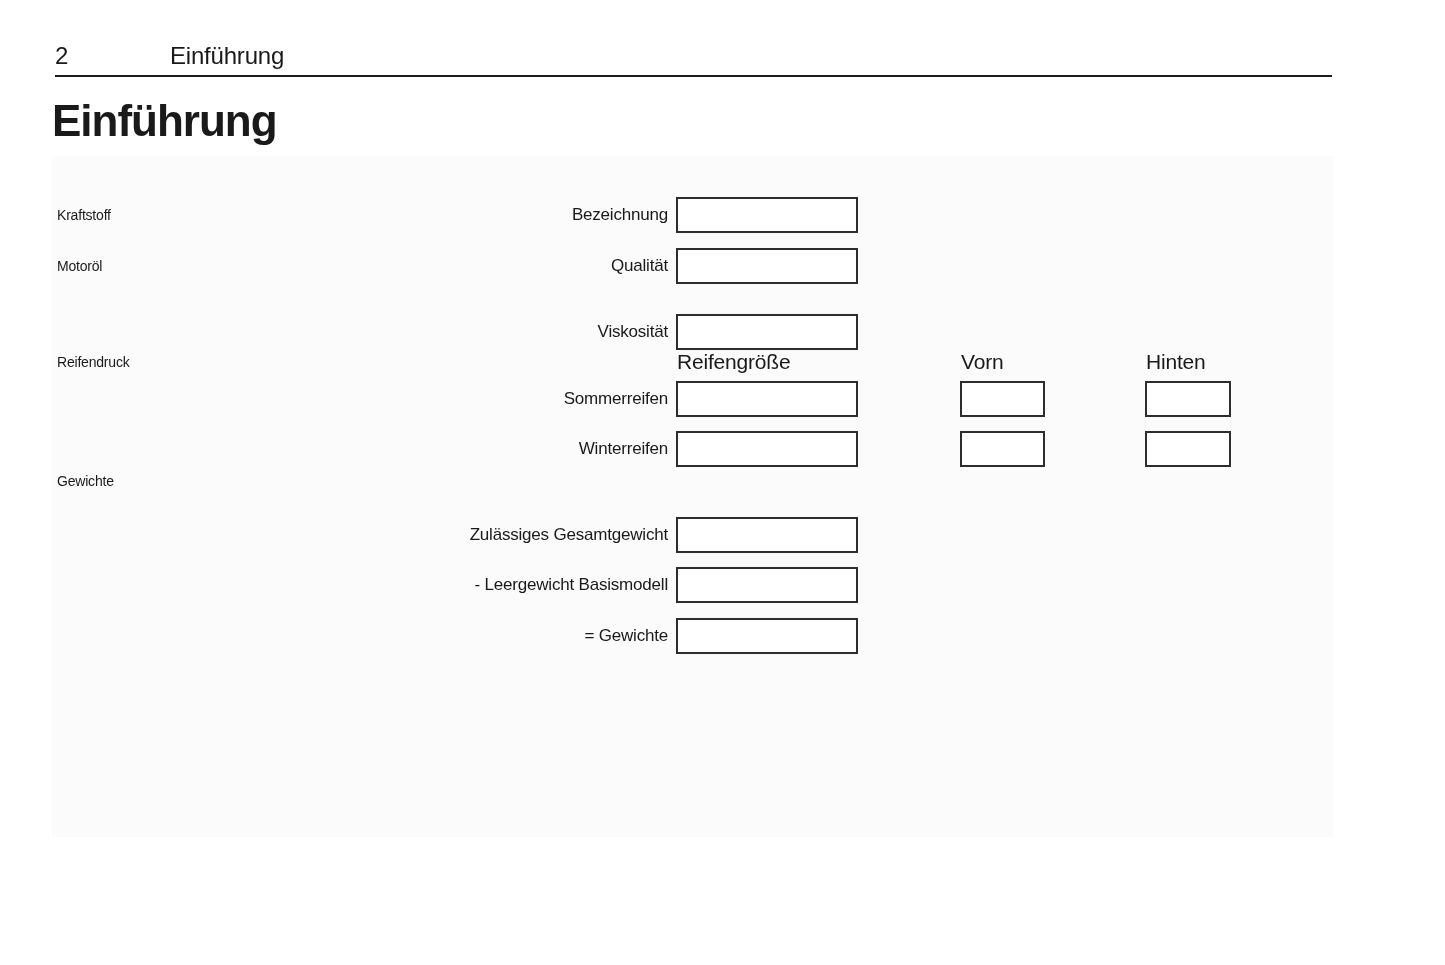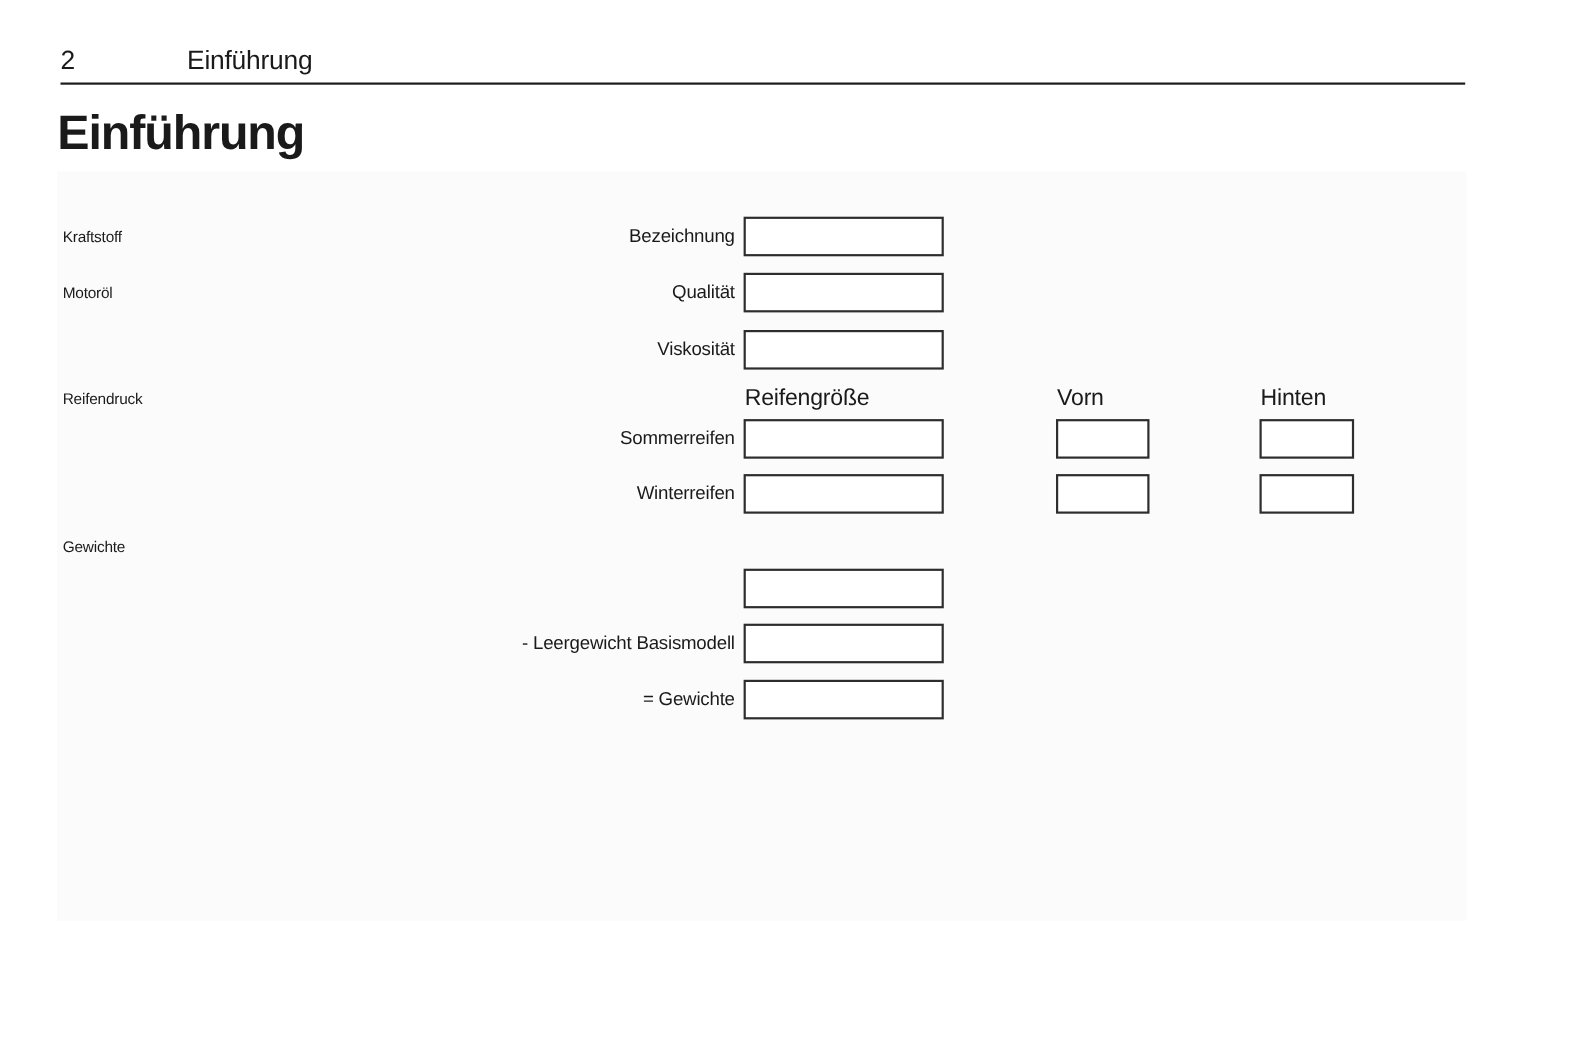--- a/index.html
+++ b/index.html
@@ -85,7 +85,7 @@
   .box-vorn   { left: 908px;  width: 85px;  }
   .box-hinten { left: 1093px; width: 86px;  }
 
-  .t41  { top: 41px; }  .t92  { top: 92px; }  .t142 { top: 144px; }
+  .t41  { top: 41px; }  .t92  { top: 92px; }  .t142 { top: 158px; }
   .t192 { top: 192px; } .t225 { top: 225px; } .t275 { top: 275px; }
   .t327 { top: 327px; } .t361 { top: 361px; } .t411 { top: 411px; }
   .t462 { top: 462px; }

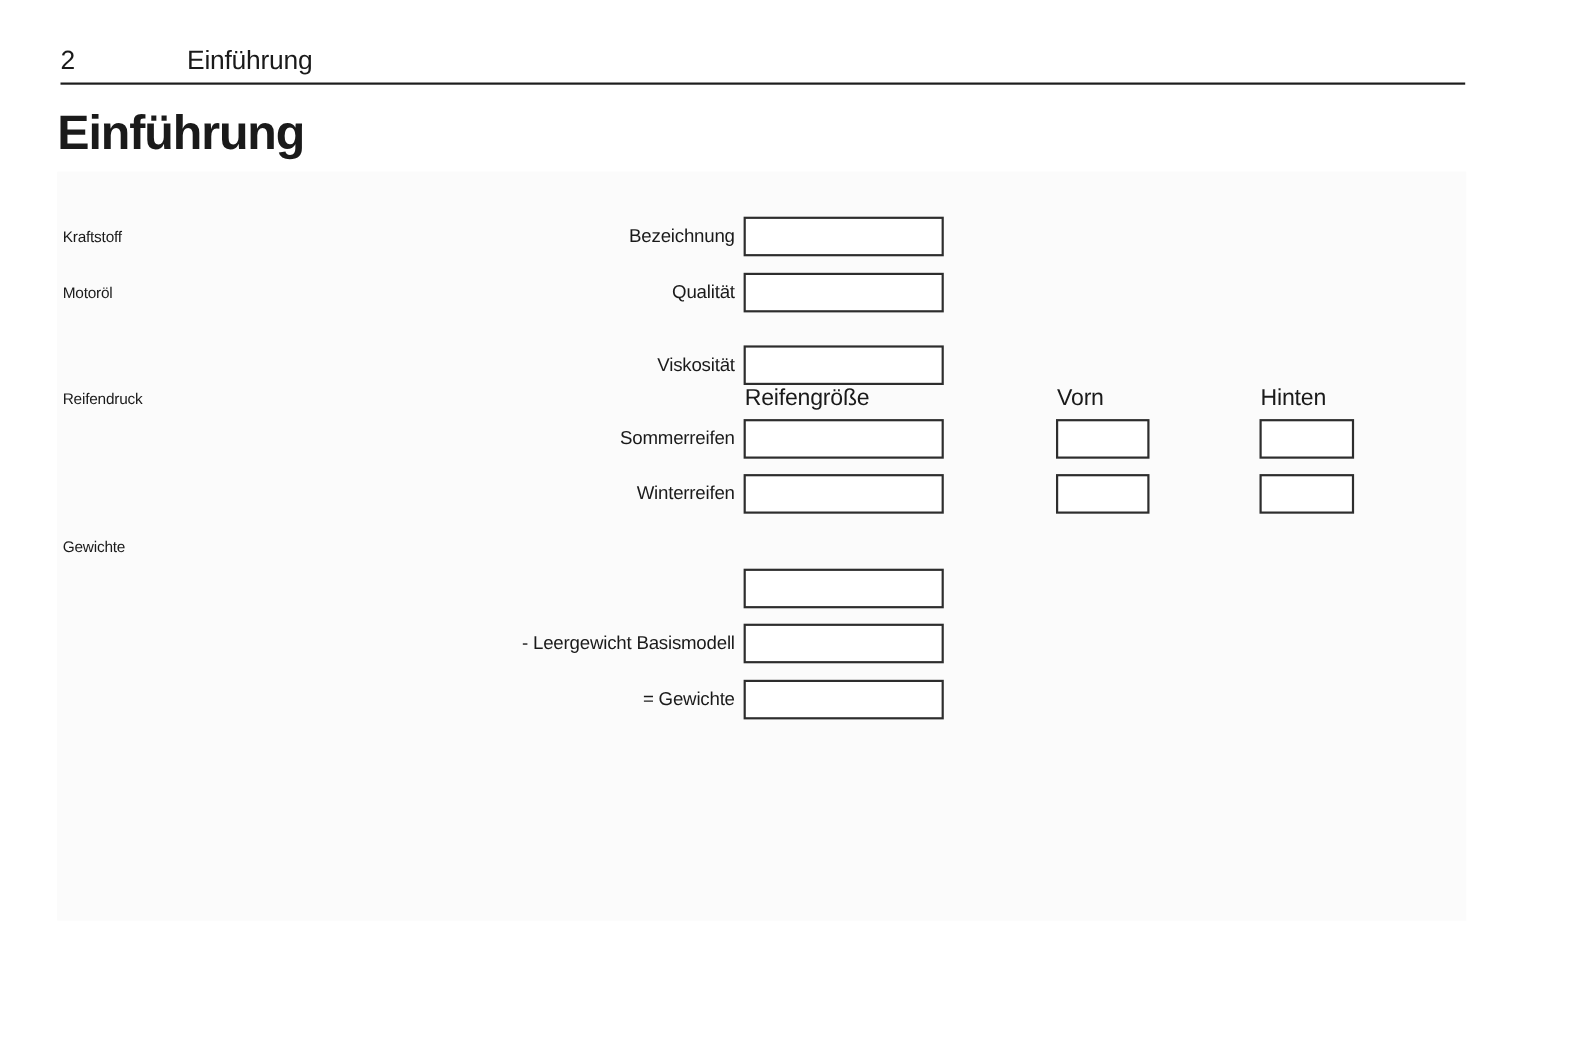--- a/index.html
+++ b/index.html
@@ -87,7 +87,7 @@
 
   .t41  { top: 41px; }  .t92  { top: 92px; }  .t142 { top: 158px; }
   .t192 { top: 192px; } .t225 { top: 225px; } .t275 { top: 275px; }
-  .t327 { top: 327px; } .t361 { top: 361px; } .t411 { top: 411px; }
+  .t327 { top: 311px; } .t361 { top: 361px; } .t411 { top: 411px; }
   .t462 { top: 462px; }
 </style>
 </head>

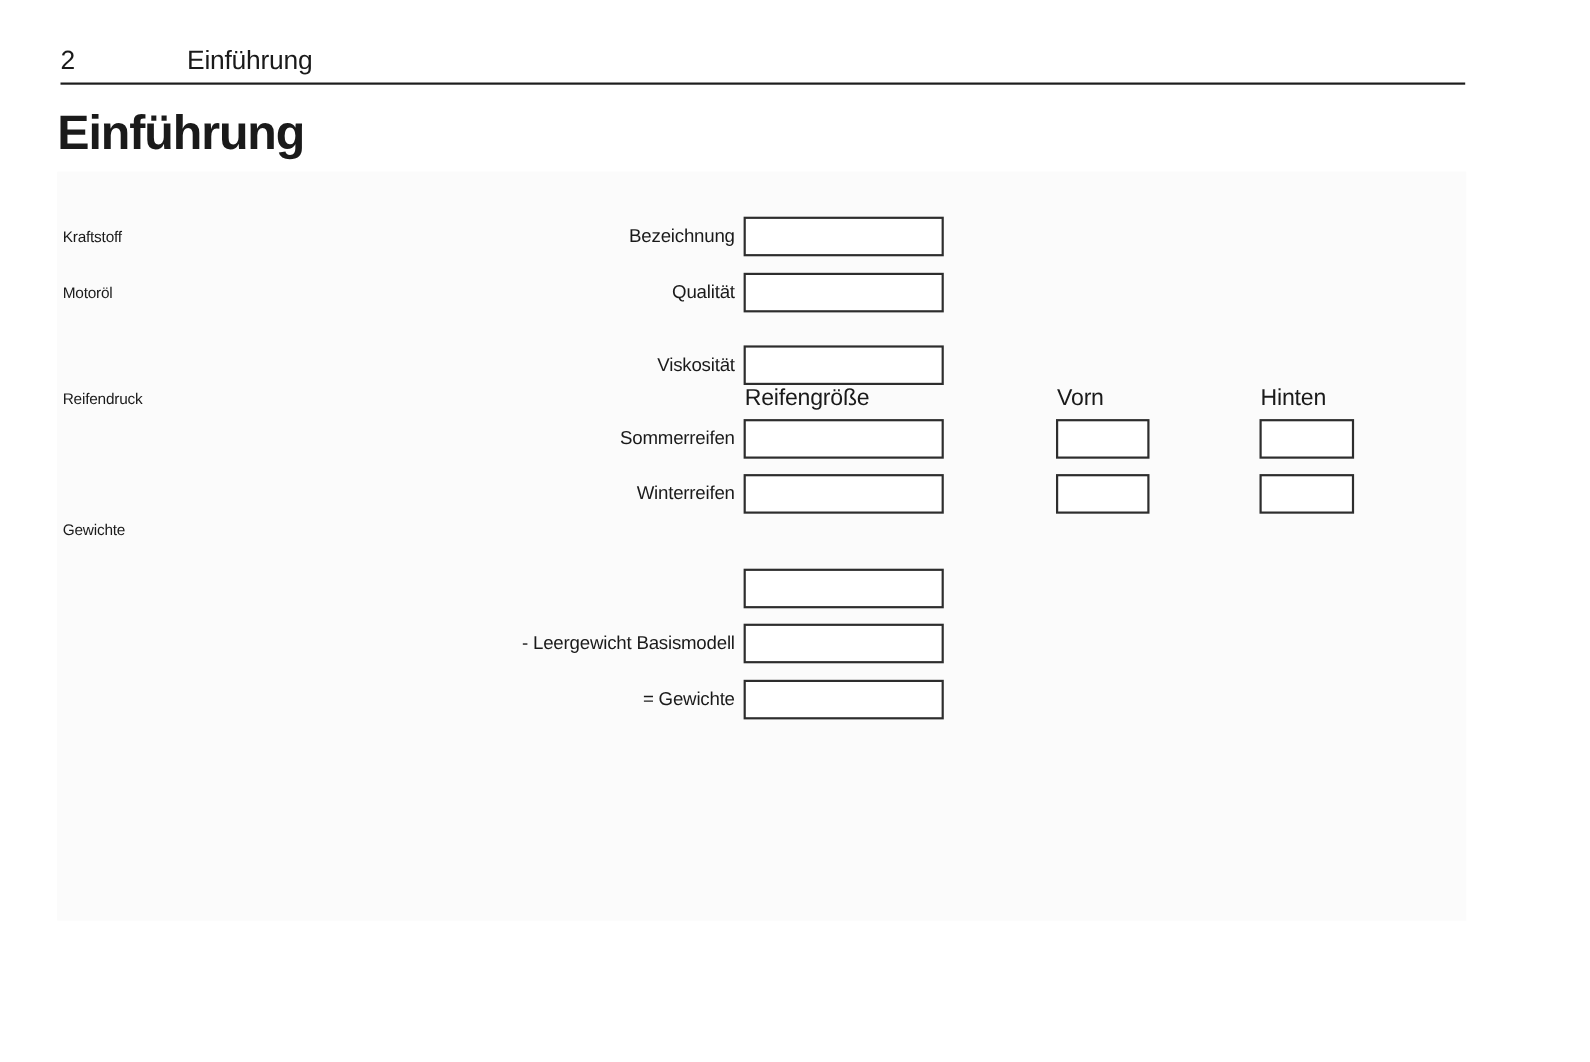--- a/index.html
+++ b/index.html
@@ -131,6 +131,7 @@
     <input class="box box-vorn t275" type="text" value="" style="">
     <input class="box box-hinten t275" type="text" value="" style="">
 
+    <div class="field-label t361">Zulässiges Gesamtgewicht</div>
     <input class="box box-wide t361" type="text" value="" style="">
 
     <div class="field-label t411">- Leergewicht Basismodell</div>

